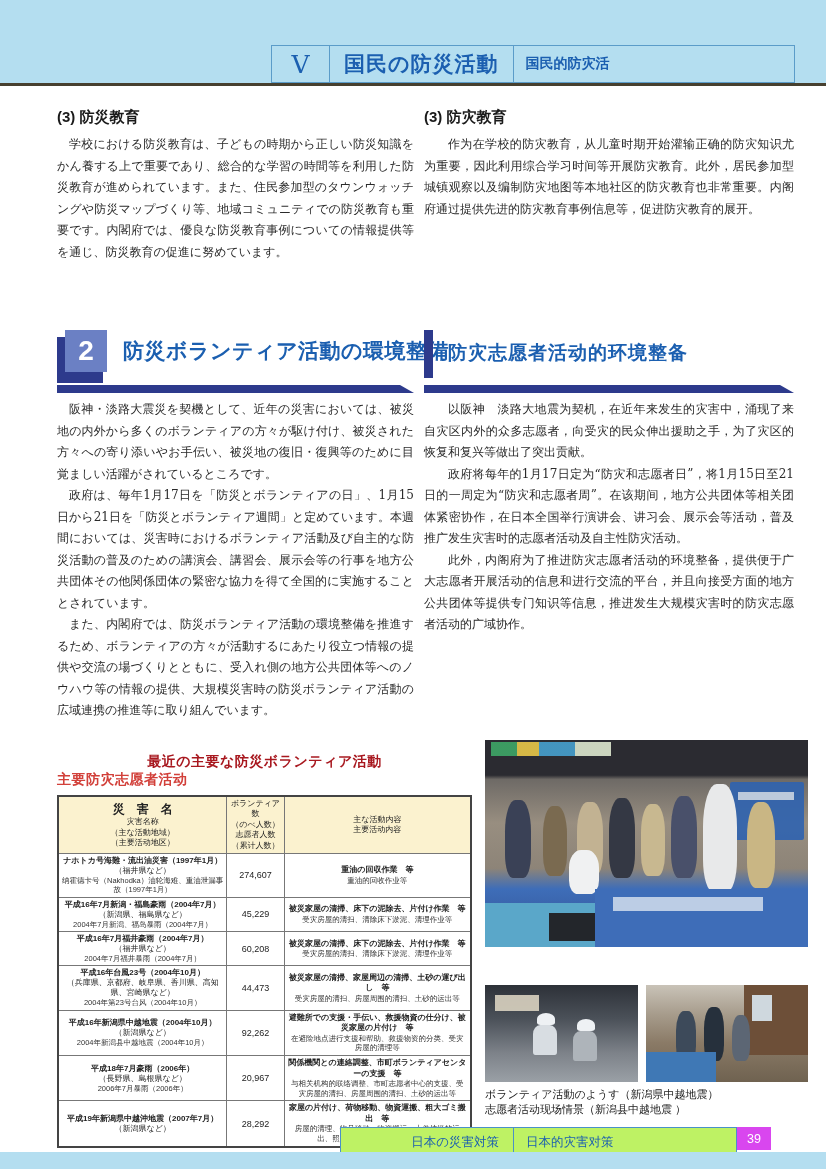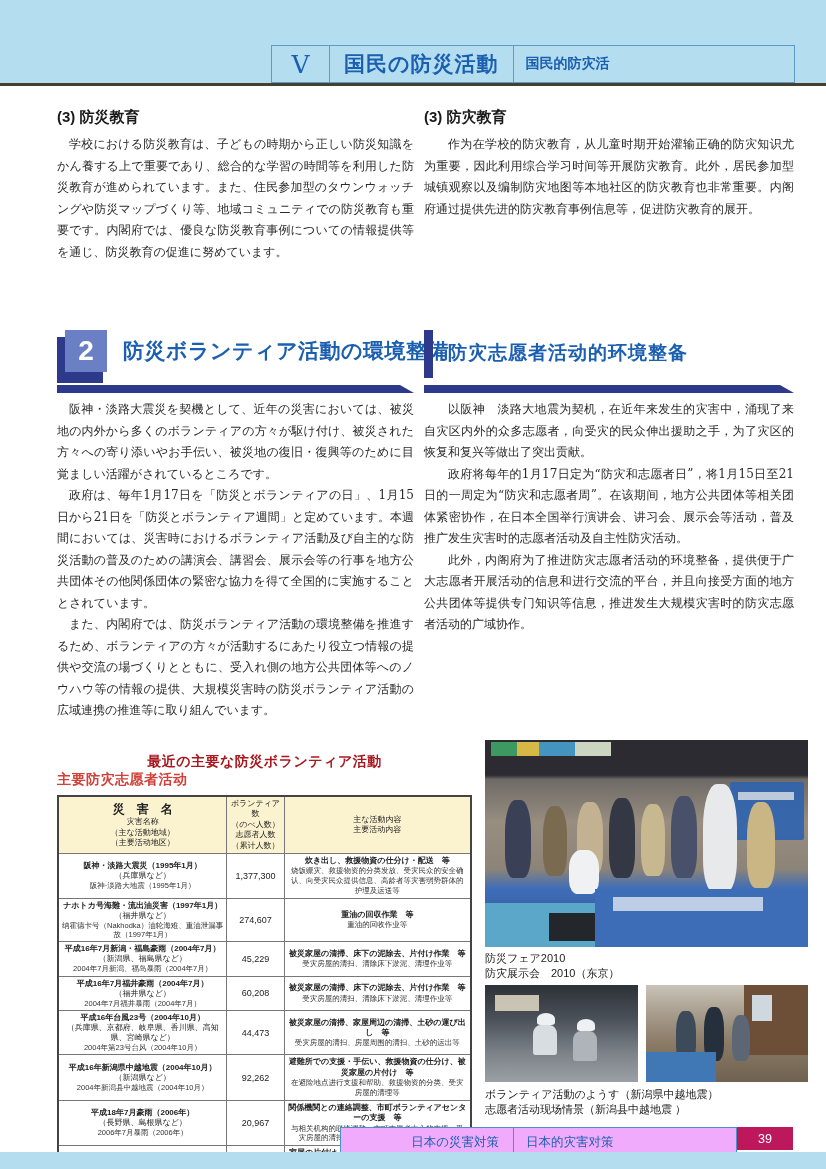--- a/index.html
+++ b/index.html
@@ -208,18 +208,6 @@
       <tbody>
         <tr>
           <td class="c-name">
-              <div class="n1">阪神・淡路大震災（1995年1月）</div>
-              <div class="n2">（兵庫県など）</div>
-              <div class="n3">阪神·淡路大地震（1995年1月）</div>
-            </td>
-          <td class="c-count">1,377,300</td>
-          <td class="c-act">
-              <div class="a1">炊き出し、救援物資の仕分け・配送　等</div>
-              <div class="a2">烧饭赈灾、救援物资的分类发放、受灾民众的安全确认、向受灾民众提供信息、高龄者等灾害弱势群体的护理及运送等</div>
-            </td>
-        </tr>
-        <tr>
-          <td class="c-name">
               <div class="n1">ナホトカ号海難・流出油災害（1997年1月）</div>
               <div class="n2">（福井県など）</div>
               <div class="n3">纳霍德卡号（Nakhodka）油轮海难、重油泄漏事故（1997年1月）</div>

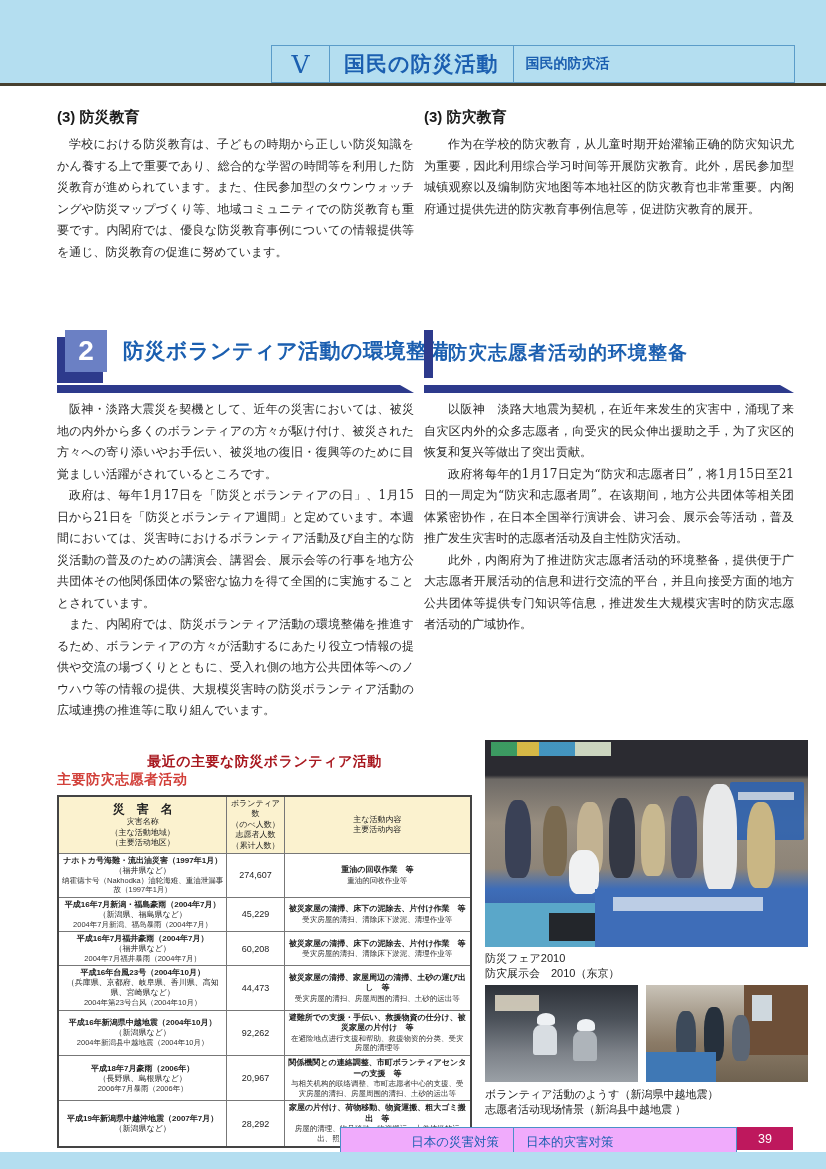--- a/index.html
+++ b/index.html
@@ -311,10 +311,6 @@
     <div class="p1-box"></div>
     <div class="p1-table"></div>
   </div>
-  <div class="cap" style="left:485px; top:951px; width:323px;">
-    <div>防災フェア2010</div>
-    <div>防灾展示会　2010（东京）</div>
-  </div>
 
   <div class="photo2">
     <div class="p2-signboard"></div>

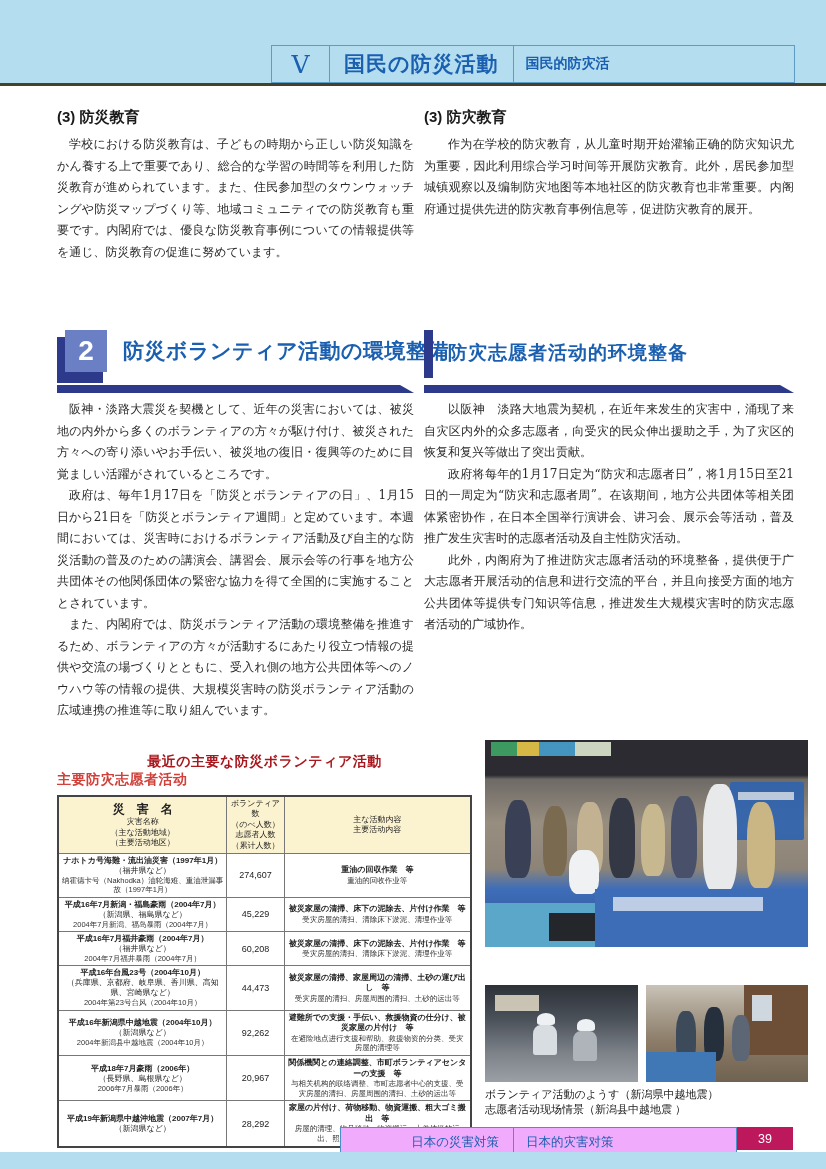--- a/index.html
+++ b/index.html
@@ -120,7 +120,7 @@
   
   .footer-bar {
     position:absolute; left:340px; top:1127px; width:397px; height:30px;
-    border:1px solid #4a90c8; background:#f0abfc; display:flex; align-items:stretch;
+    border:1px solid #4a90c8; background:#bef264; display:flex; align-items:stretch;
   }
   .f-ja { flex:1; display:flex; align-items:center; justify-content:flex-end;
     padding-right:14px; color:#1b5fb0; font-size:12.5px; }

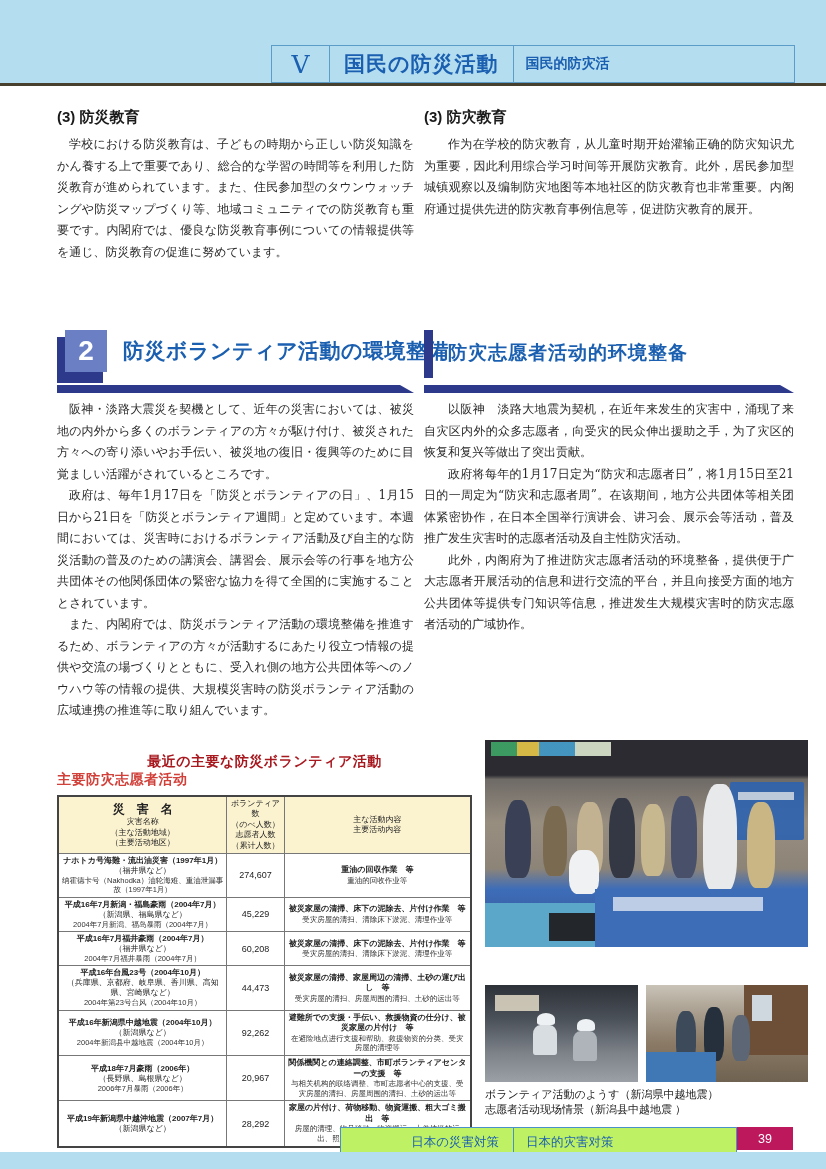--- a/index.html
+++ b/index.html
@@ -128,8 +128,8 @@
   .f-zh { width:222px; display:flex; align-items:center; padding-left:12px;
     color:#1b5fb0; font-size:12.5px; }
   .footer-page {
-    position:absolute; left:737px; top:1127px; width:56px; height:23px;
-    background:#be185d; color:#fff; font-size:12.5px;
+    position:absolute; left:737px; top:1127px; width:34px; height:23px;
+    background:#d946ef; color:#fff; font-size:12.5px;
     display:flex; align-items:center; justify-content:center;
   }
   .band-bottom { position:absolute; left:0; top:1152px; width:826px; height:17px; background:#b4def0; }

